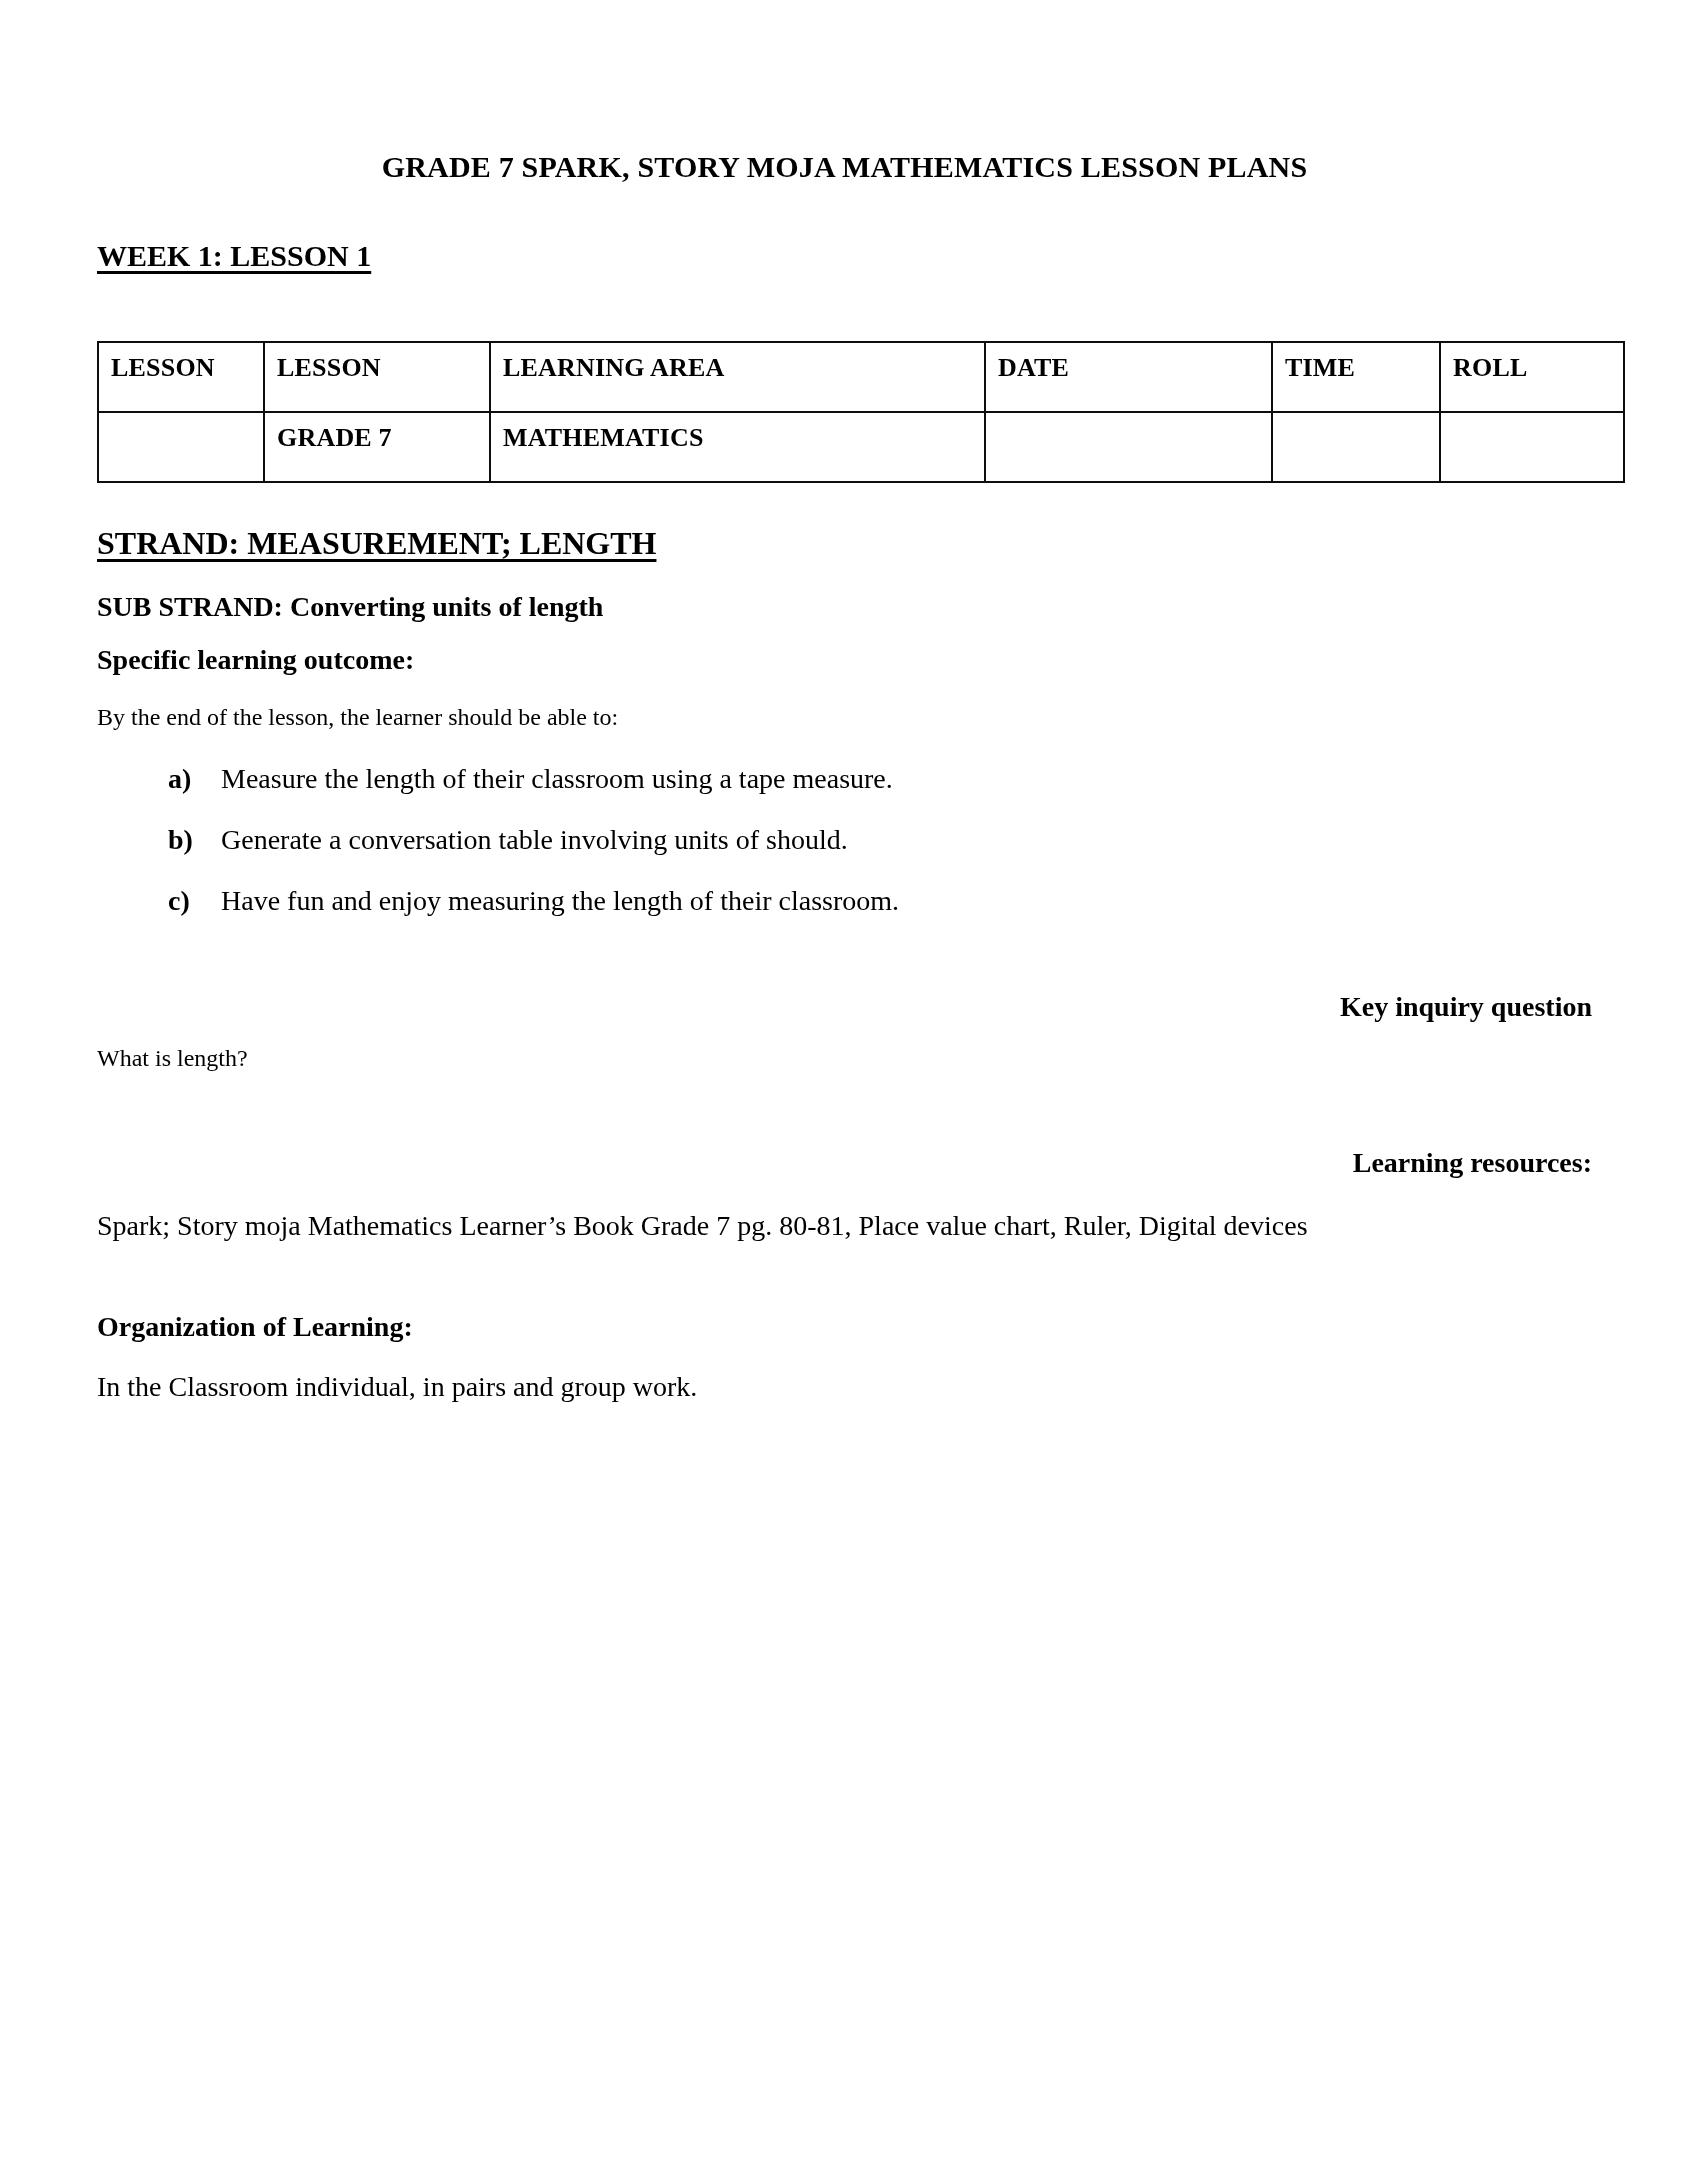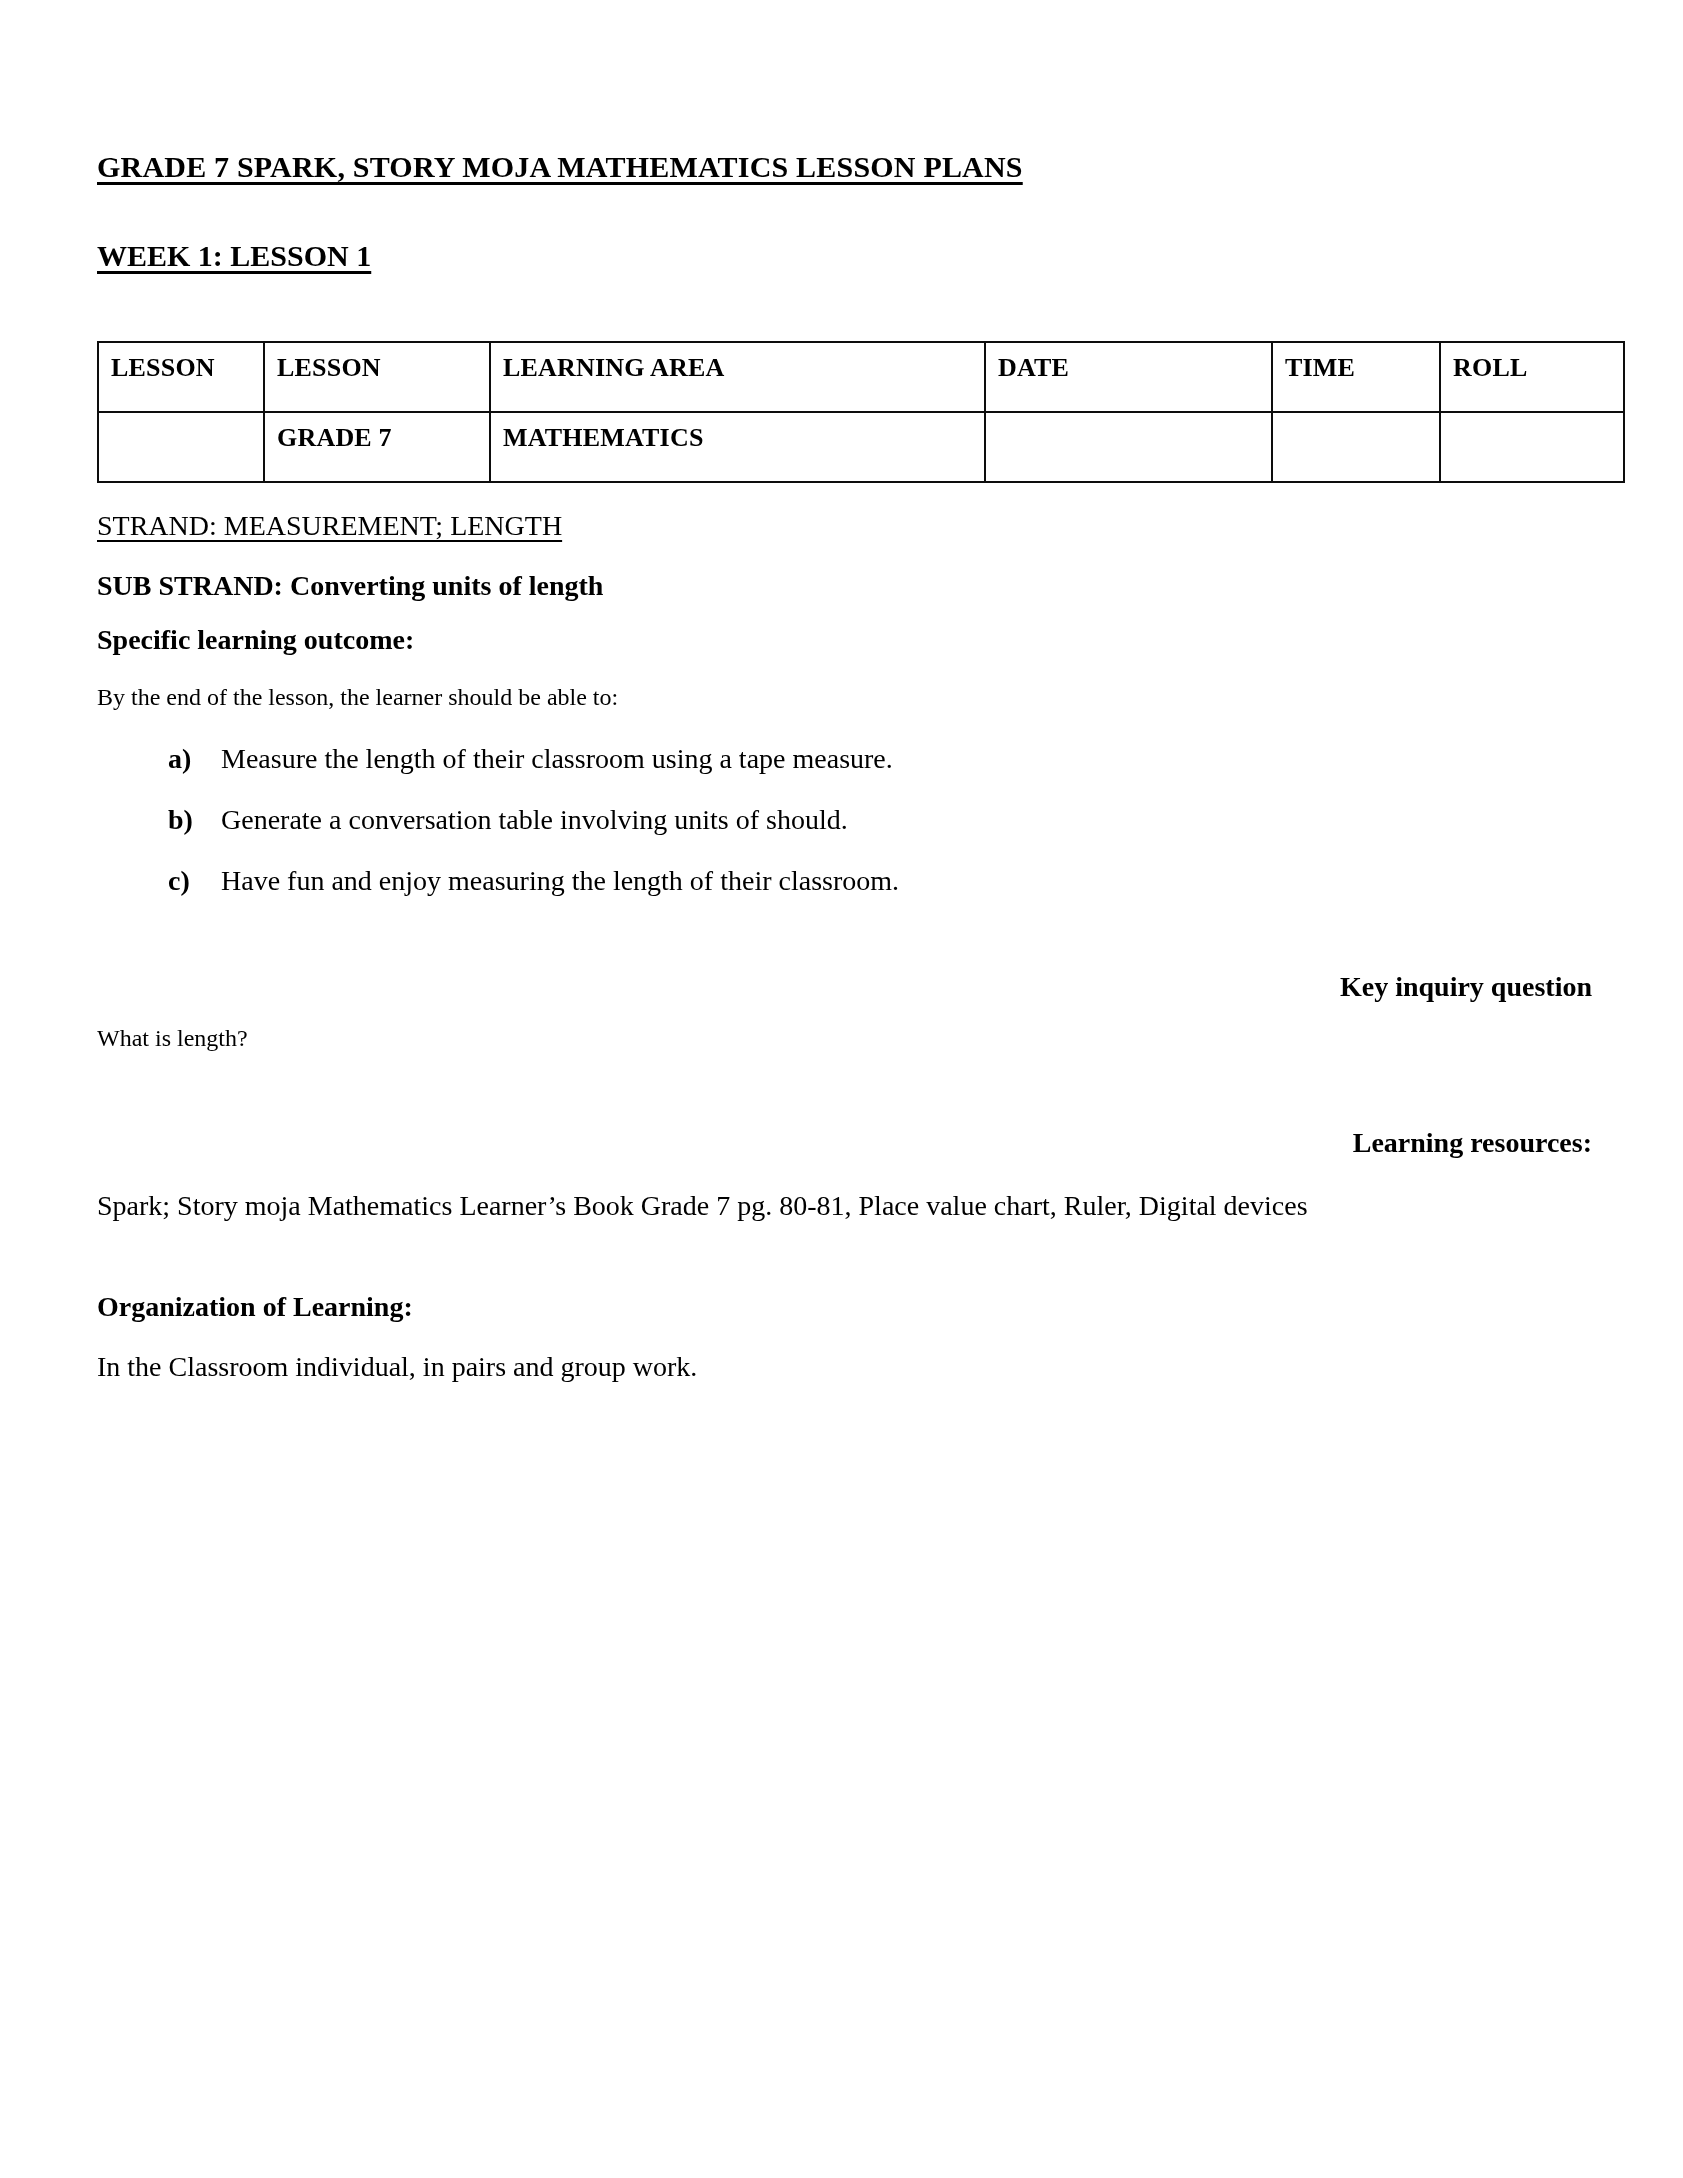--- a/index.html
+++ b/index.html
@@ -46,11 +46,11 @@
     font-size: 30px;
     font-weight: bold;
     letter-spacing: 0.2px;
-    text-decoration: underline;
     text-underline-offset: 5px;
     margin: 0 0 0 0;
     line-height: 1.2;
     white-space: nowrap;
+    text-align: center;
   }
 
   .week-line {

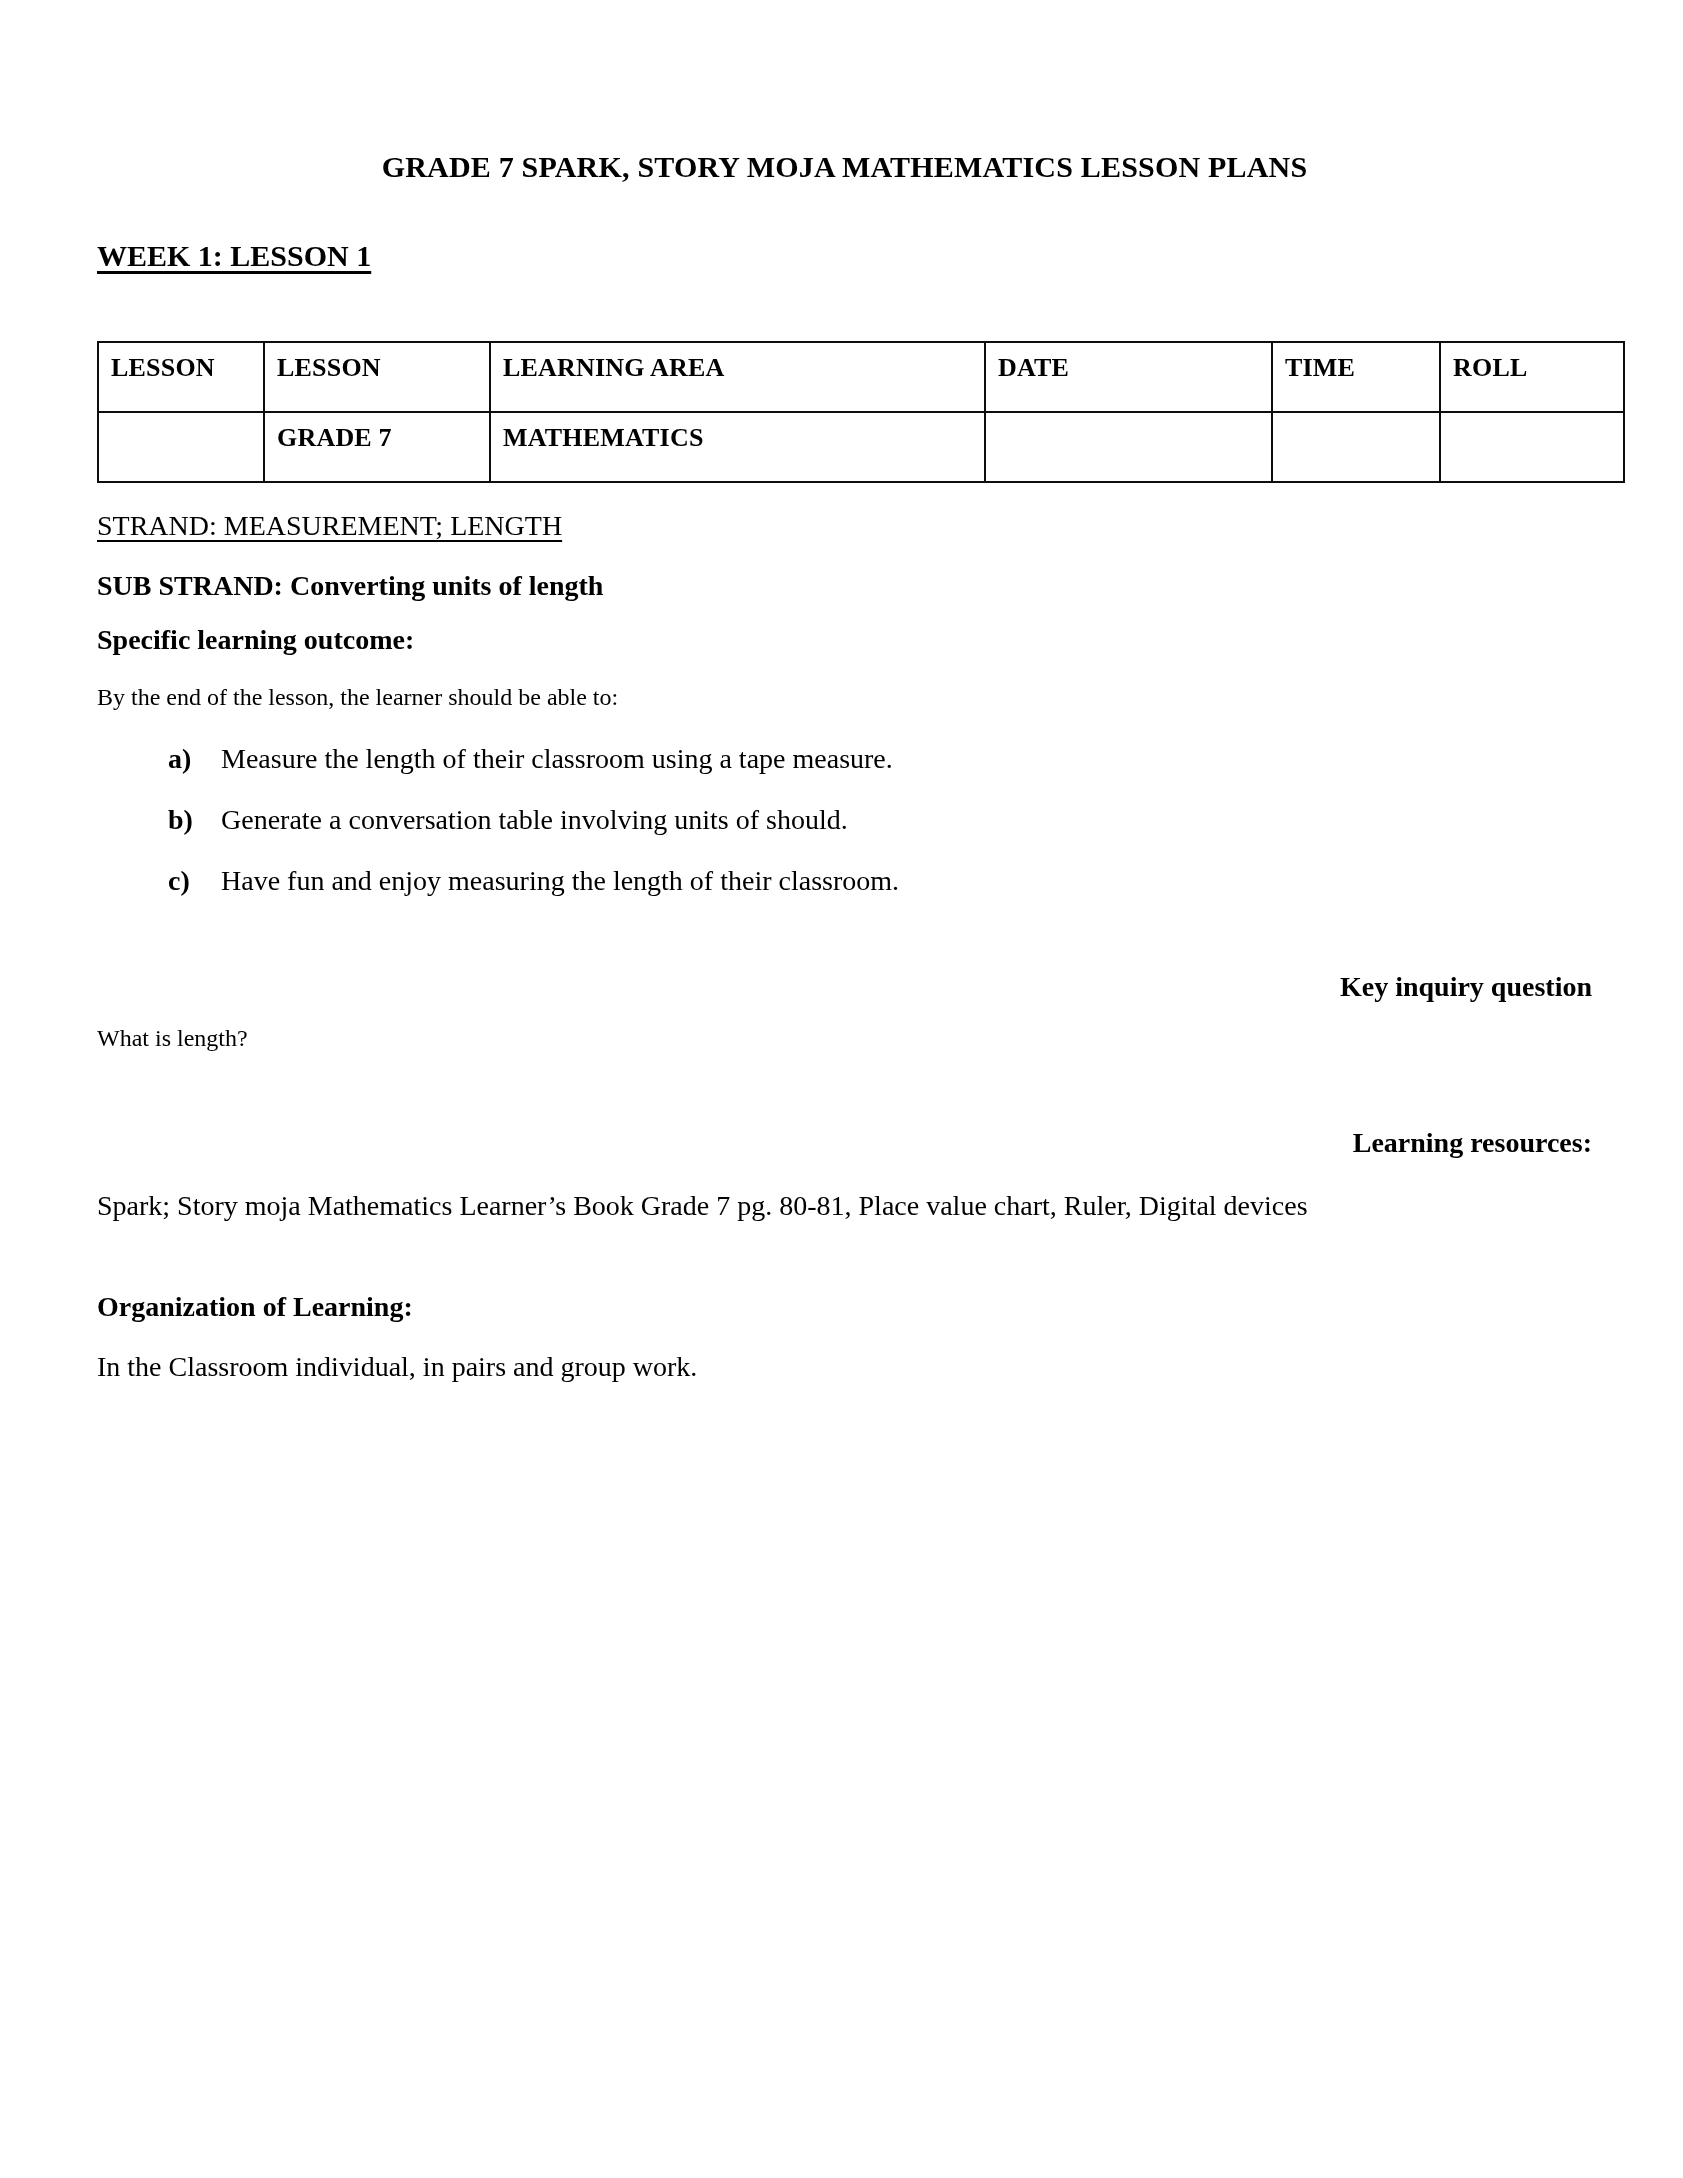--- a/index.html
+++ b/index.html
@@ -90,9 +90,9 @@
 
   
   .strand {
-    margin-top: 25px;
-    font-size: 28px;
-    font-weight: normal;
+    margin-top: 40px;
+    font-size: 32px;
+    font-weight: bold;
     text-decoration: underline;
     text-underline-offset: 5px;
     line-height: 1.3;

